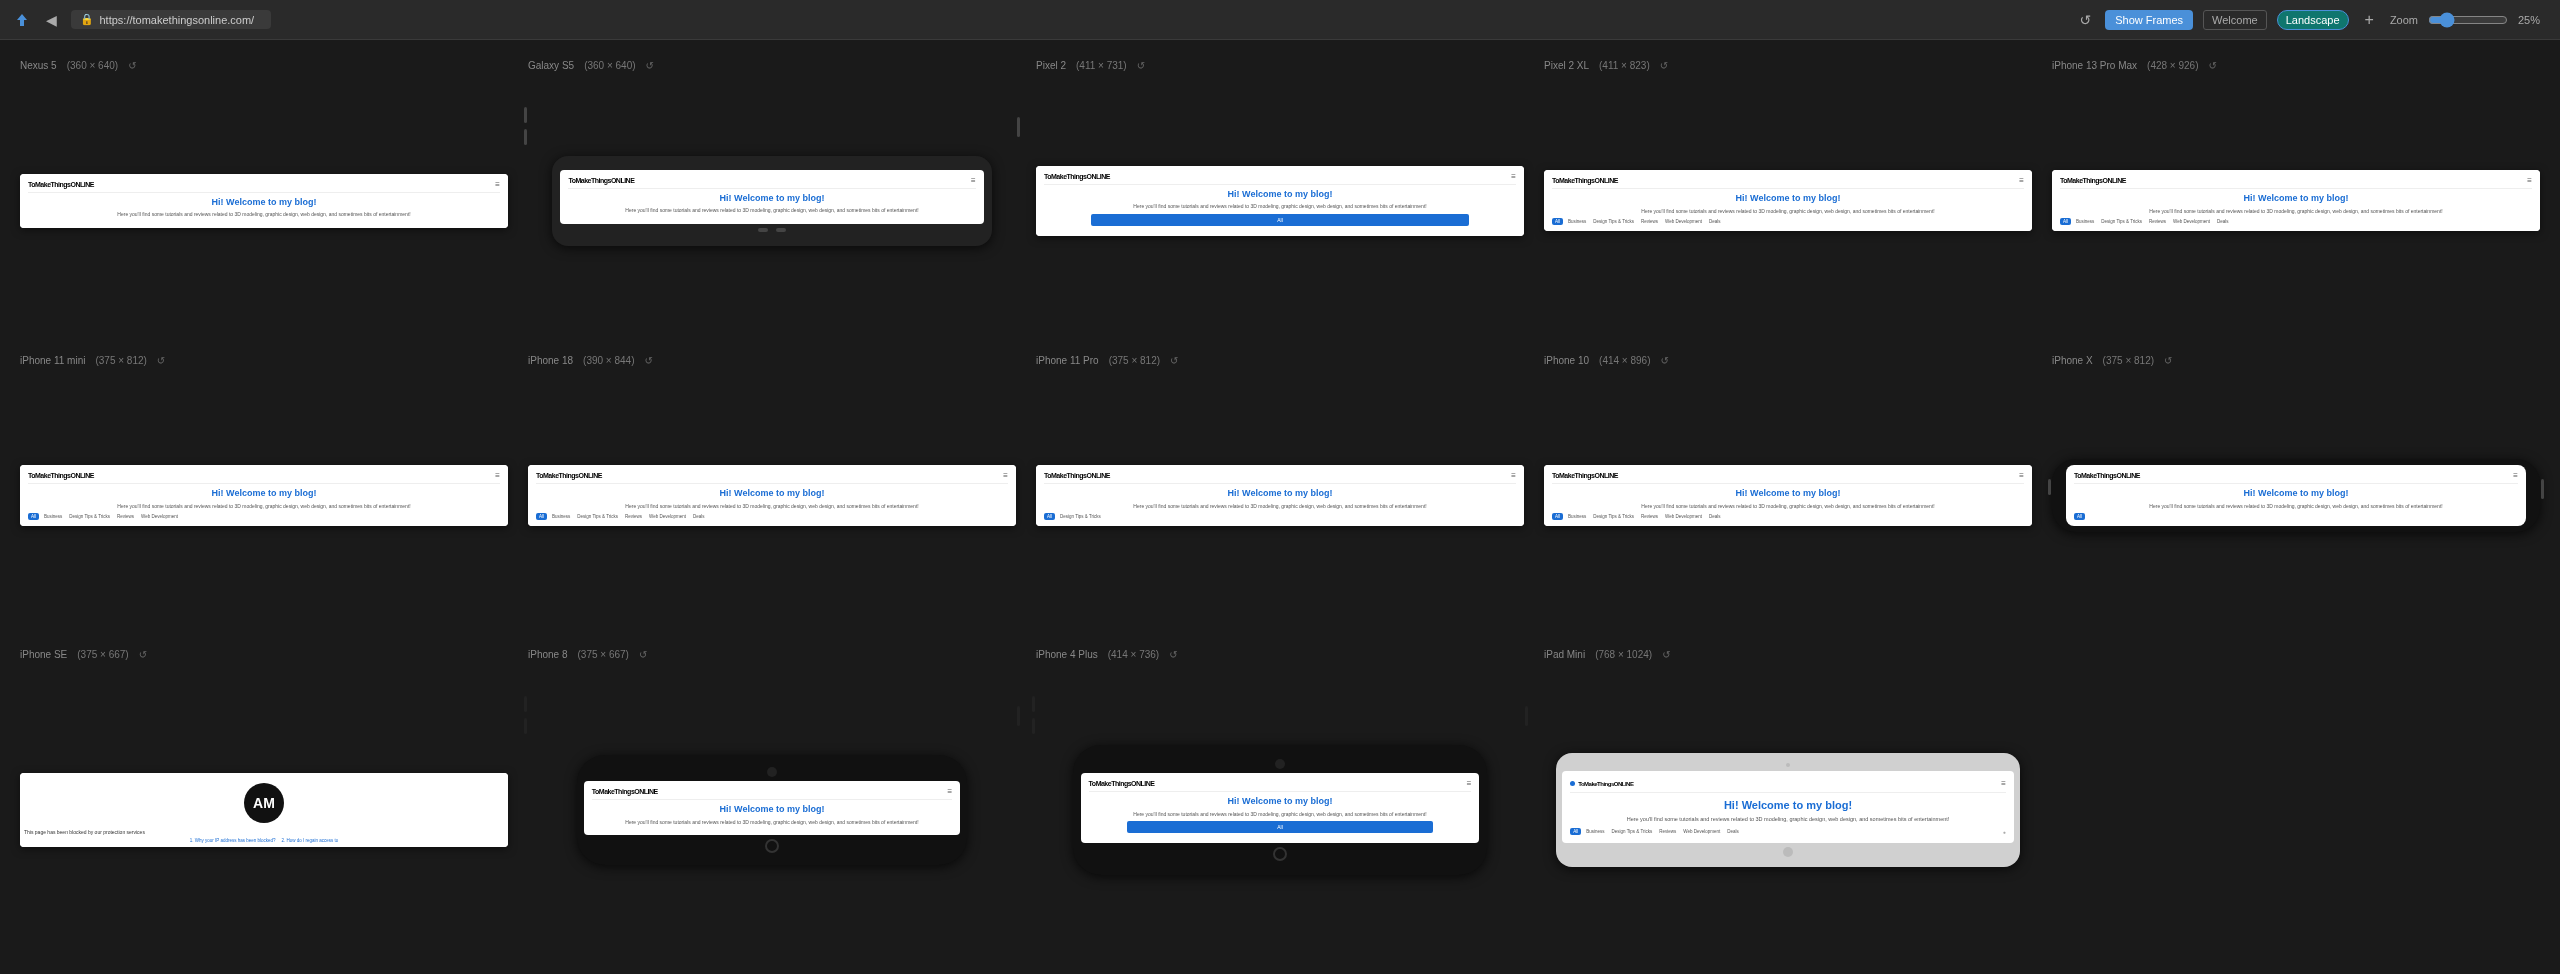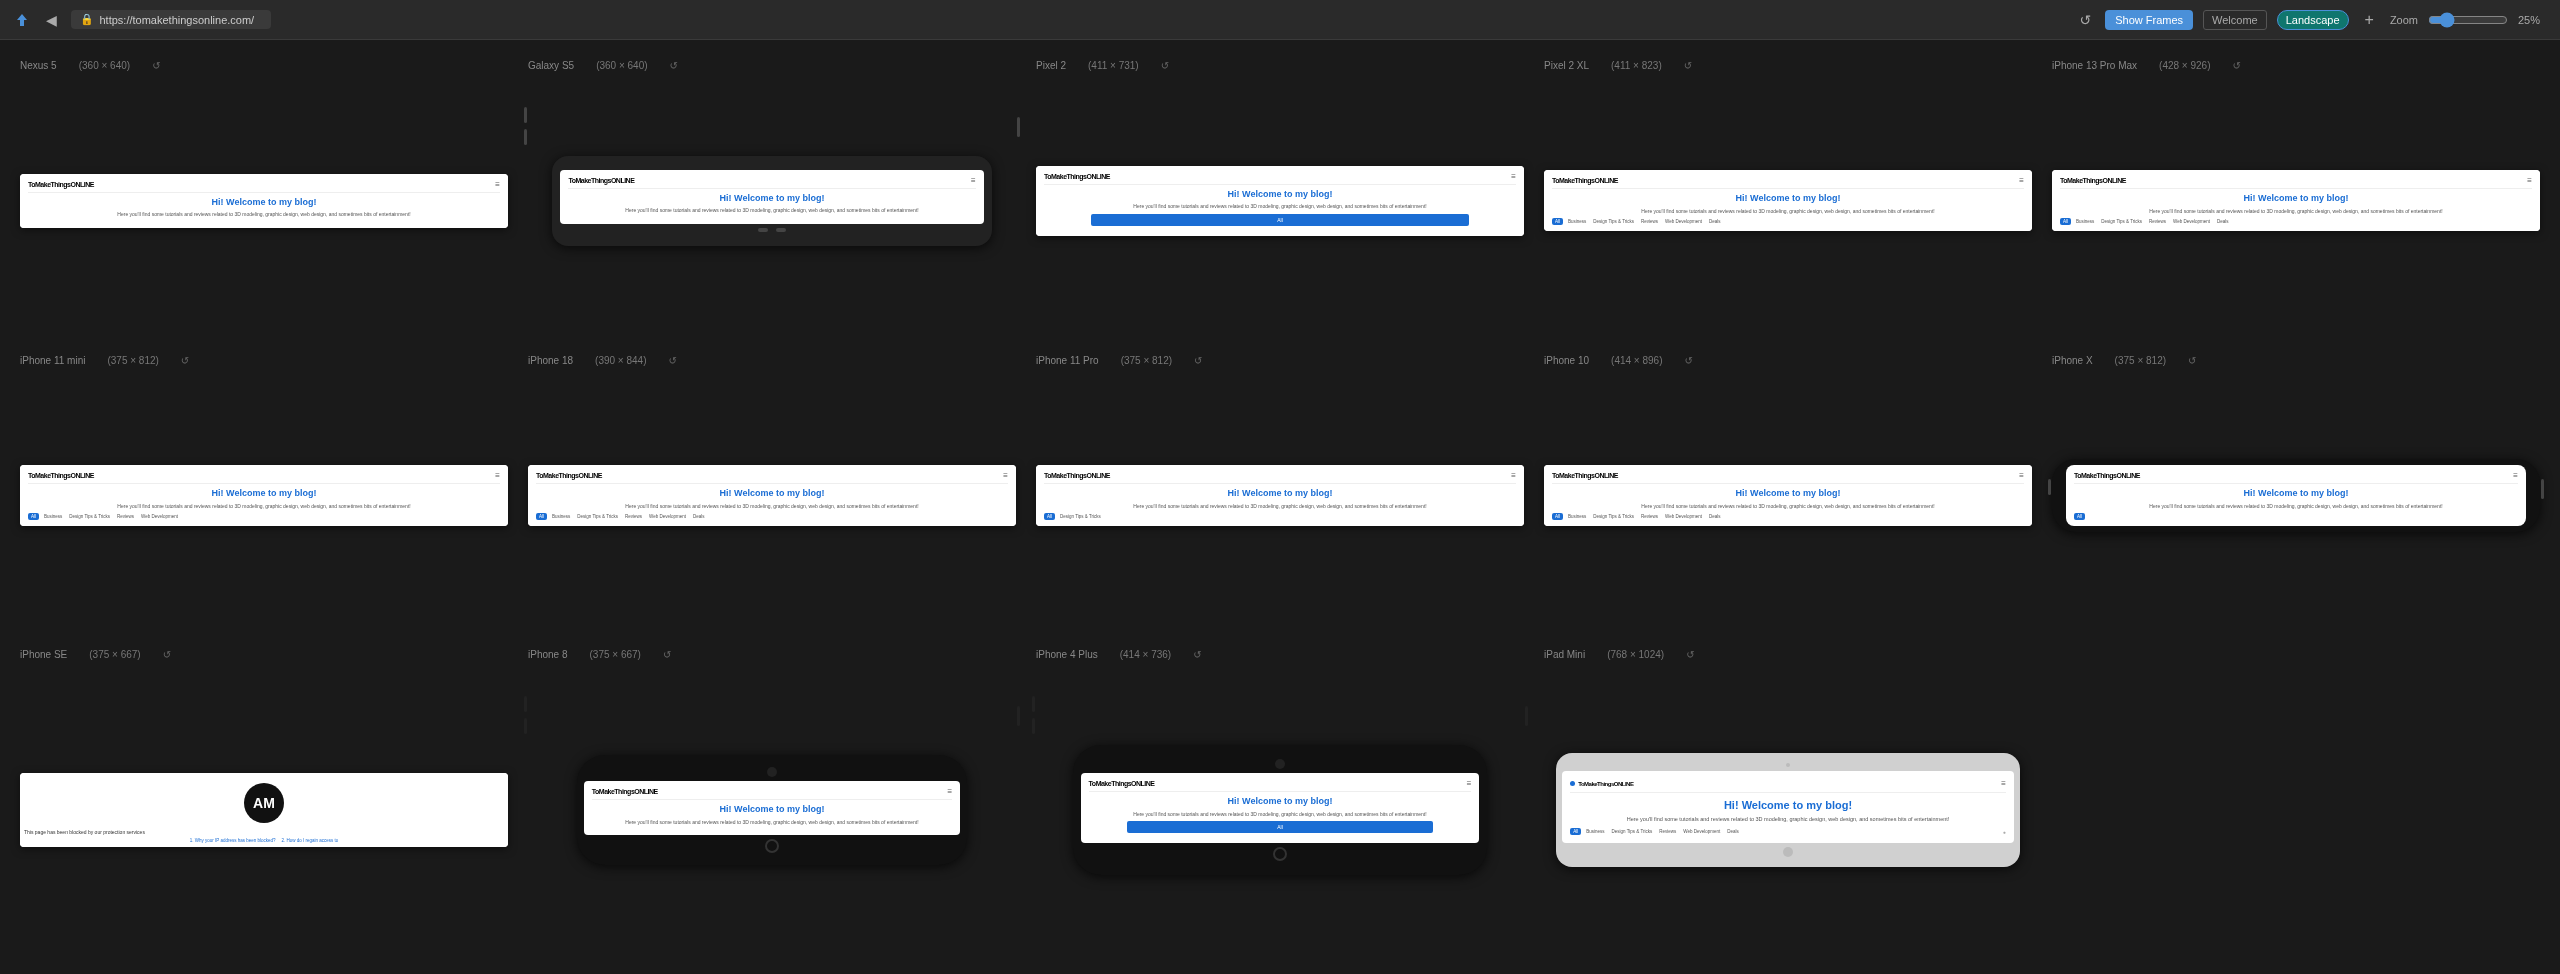--- a/index.html
+++ b/index.html
@@ -114,7 +114,7 @@
       margin-bottom: 6px;
       display: flex;
       align-items: center;
-      gap: 22px;
+      gap: 10px;
     }
     .frame-label .refresh-icon {
       font-size: 10px;

